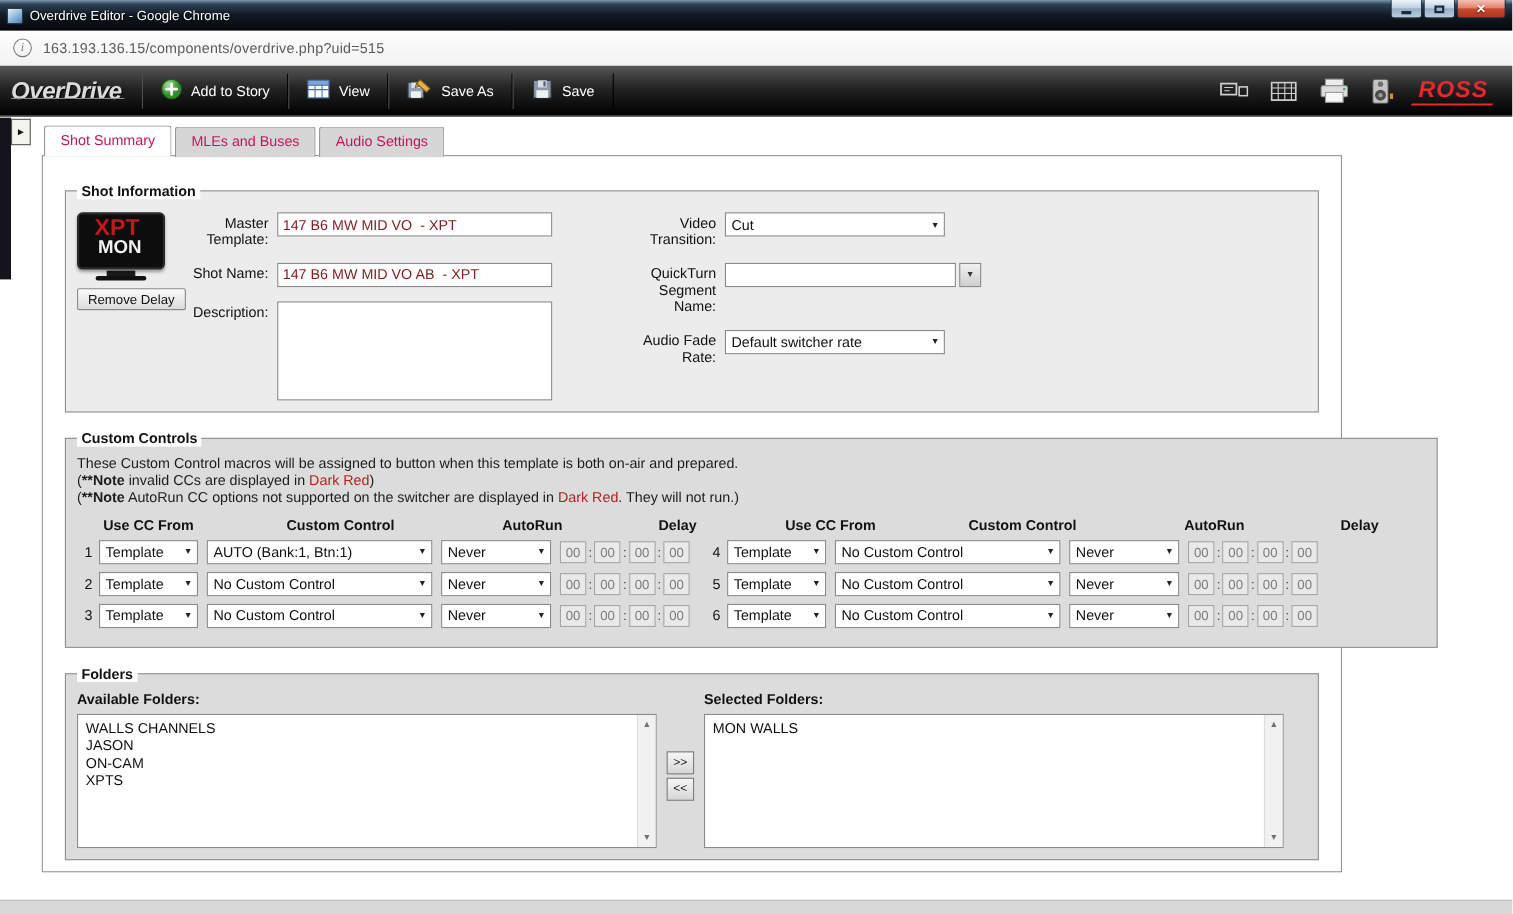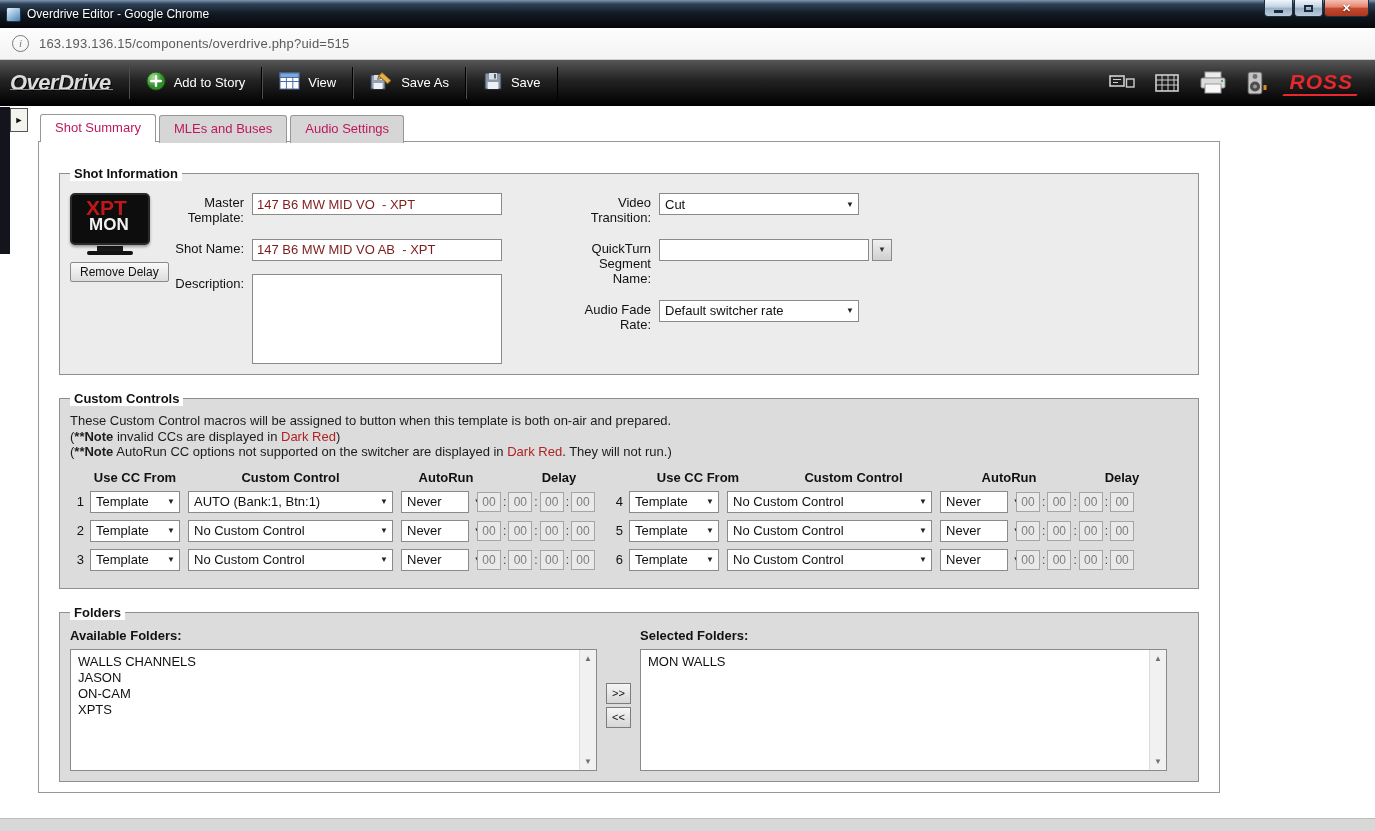--- a/index.html
+++ b/index.html
@@ -141,7 +141,7 @@
   .cc-note b { font-weight:bold; }
   .cc-red { font-weight:normal; }
   .cc-head { display:flex; gap:14px; margin:10px 0 6px; }
-  .cc-head-half { display:flex; font-weight:bold; font-size:13px; }
+  .cc-head-half { display:flex; font-weight:bold; font-size:13px;gap:19px; }
   .h-use   { width:90px;  margin-left:20px; text-align:center; }
   .h-cc    { width:205px; margin-left:8px;  text-align:center; }
   .h-run   { width:90px;  margin-left:8px;  text-align:center; }

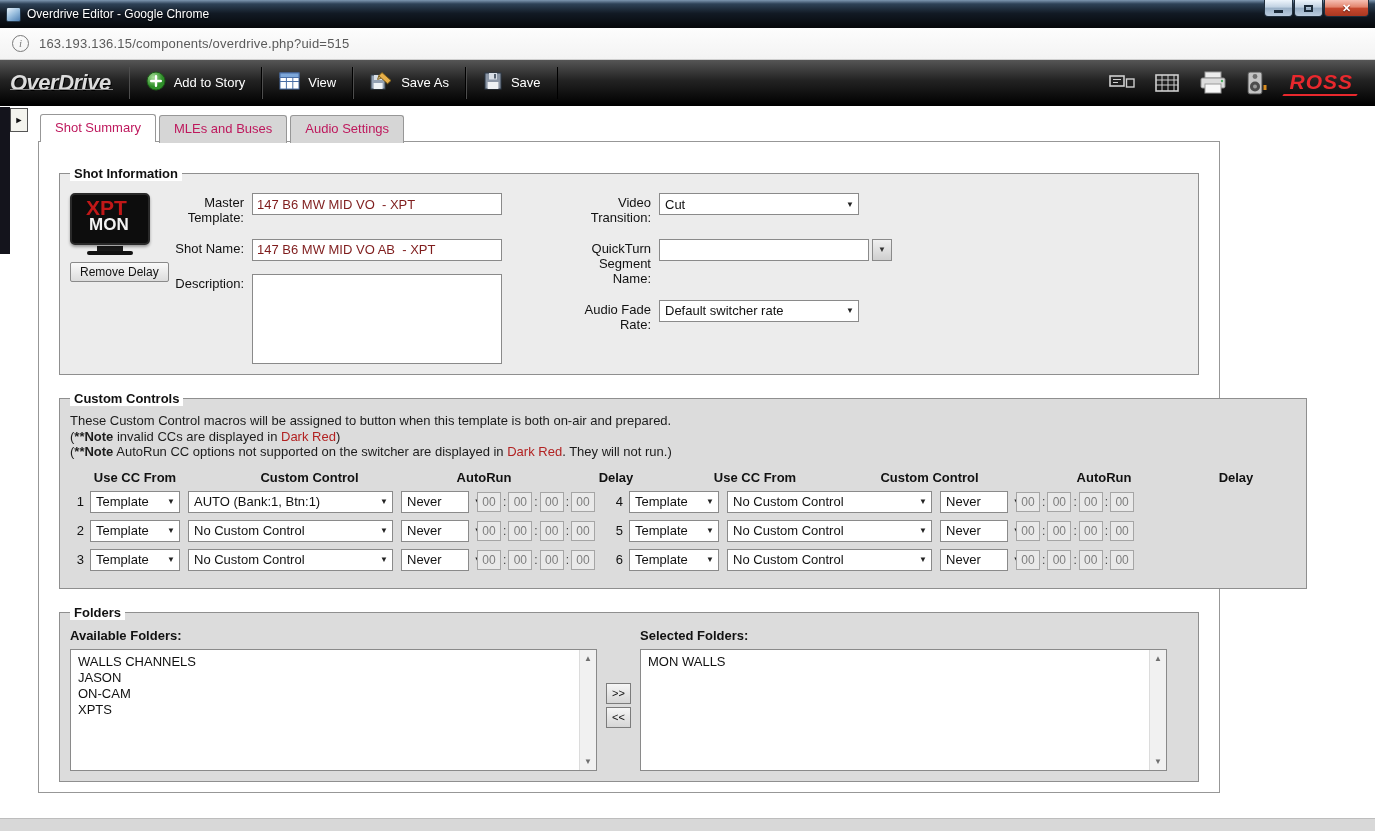--- a/index.html
+++ b/index.html
@@ -151,7 +151,7 @@
   .cc-num  { width:14px; margin-right:6px; text-align:right; font-size:13px; }
   .sel.w-use { width:90px; }
   .sel.w-cc  { width:205px; margin-left:8px; }
-  .sel.w-run { width:68px; margin-left:8px;gap:28px; }
+  .sel.w-run { width:100px; margin-left:8px;gap:28px; }
   .delay-group { display:flex; align-items:center; margin-left:8px; }
   .delay-input { width:24px; height:20px; text-align:center; background:#e9e9e9;
     border:1px solid #a5a5a5; color:#7d7d7d; font-size:12px; font-family:inherit; padding:0; }

